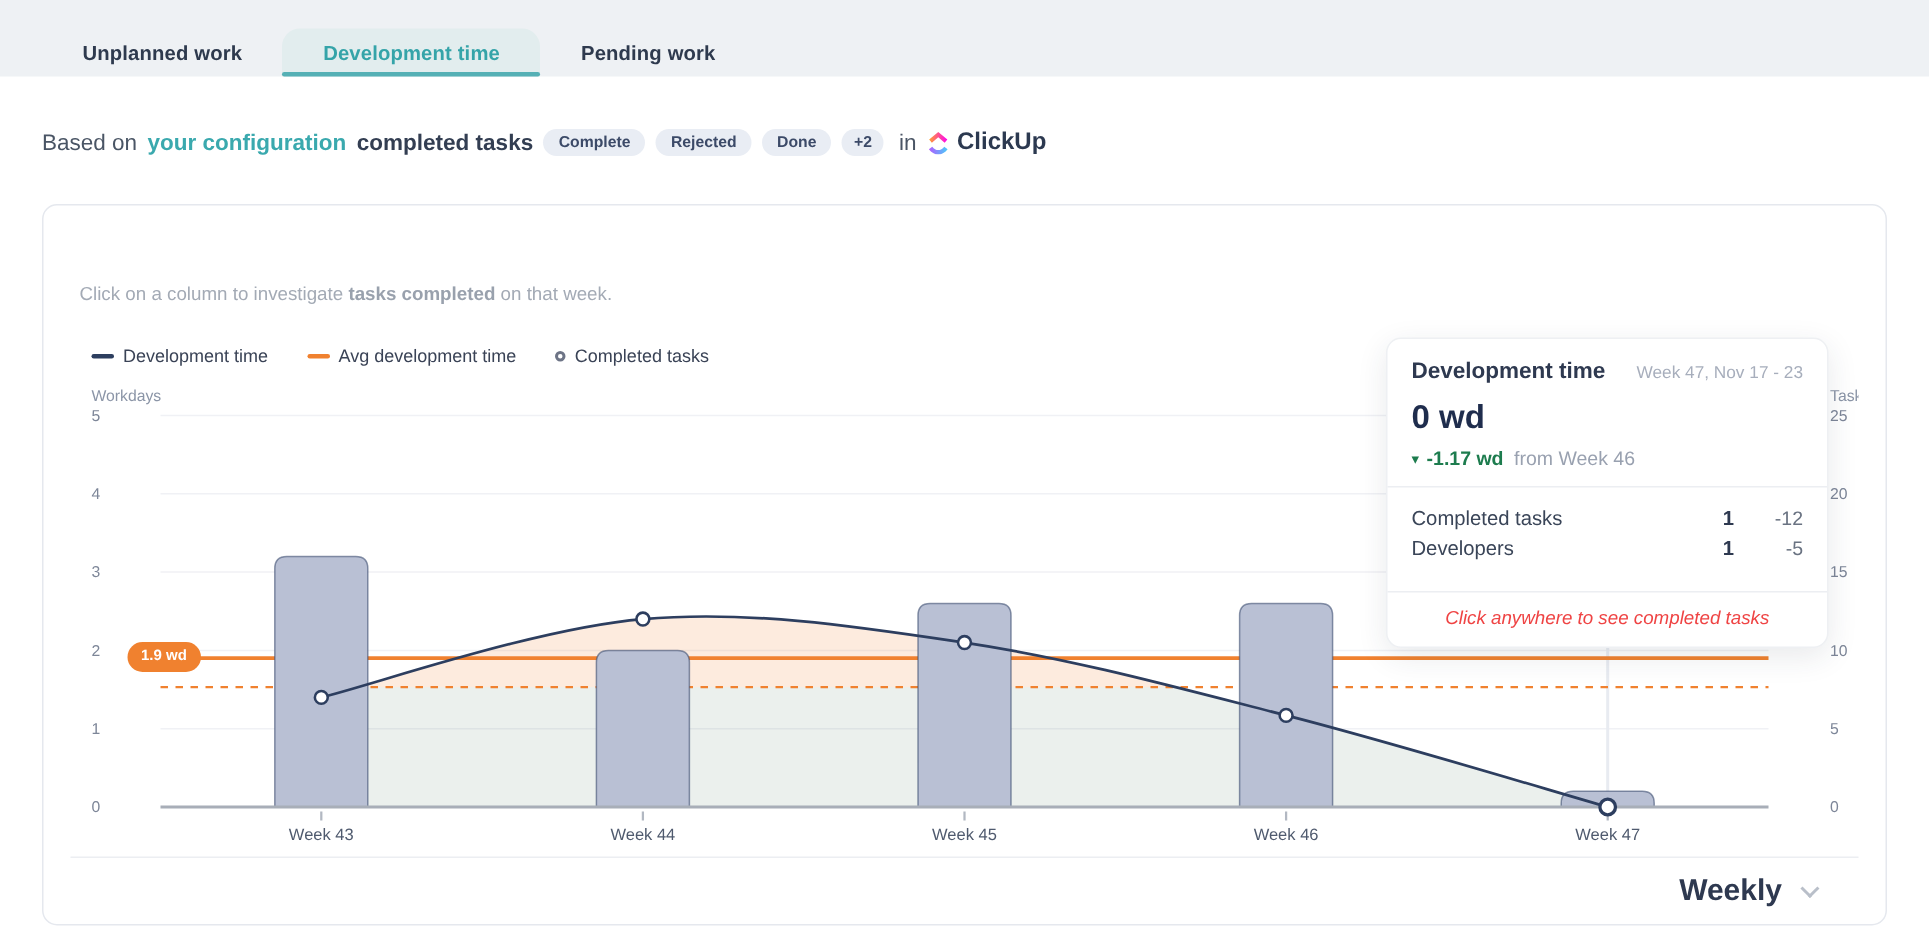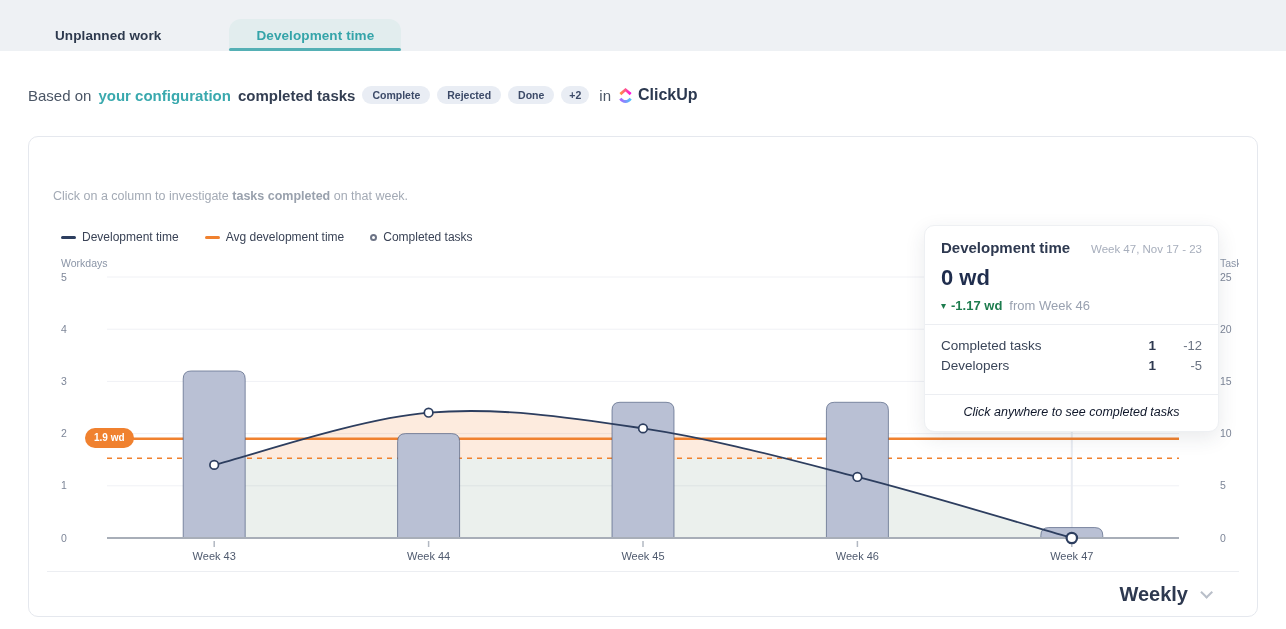--- a/index.html
+++ b/index.html
@@ -8,7 +8,7 @@
 
   
   .tabbar { position:absolute; left:0; top:0; width:1286px; height:51px;
-    background:#eef1f4; display:flex; align-items:stretch; padding-left:28px; padding-top:19px;gap:41px; }
+    background:#eef1f4; display:flex; align-items:stretch; padding-left:28px; padding-top:19px; }
   .tab { padding:0 27px; display:flex; align-items:center; font-size:13.5px; font-weight:700;
     color:#2e3a4e; cursor:pointer; position:relative; letter-spacing:.1px; }
   .tab.active { background:#e2edee; border-radius:12px 12px 0 0; color:#35a4a9; }

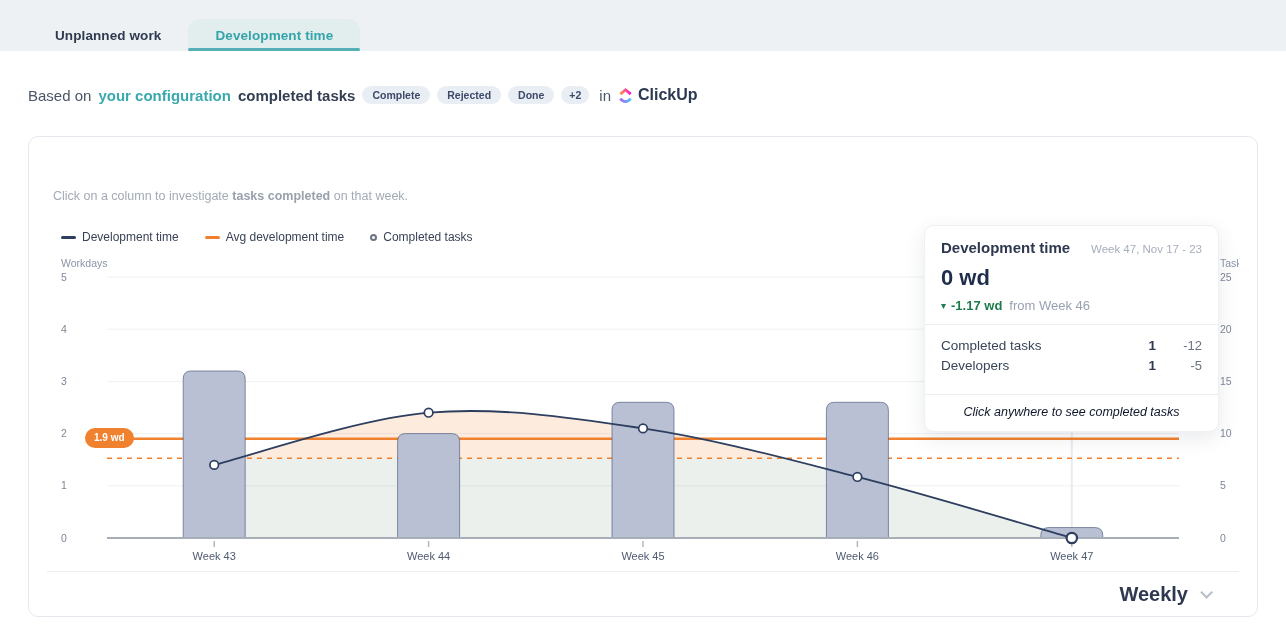--- a/index.html
+++ b/index.html
@@ -84,6 +84,7 @@
 <div class="tabbar">
   <div class="tab">Unplanned work</div>
   <div class="tab active">Development time</div>
+  <div class="tab">Pending work</div>
 </div>
 
 <div class="desc">

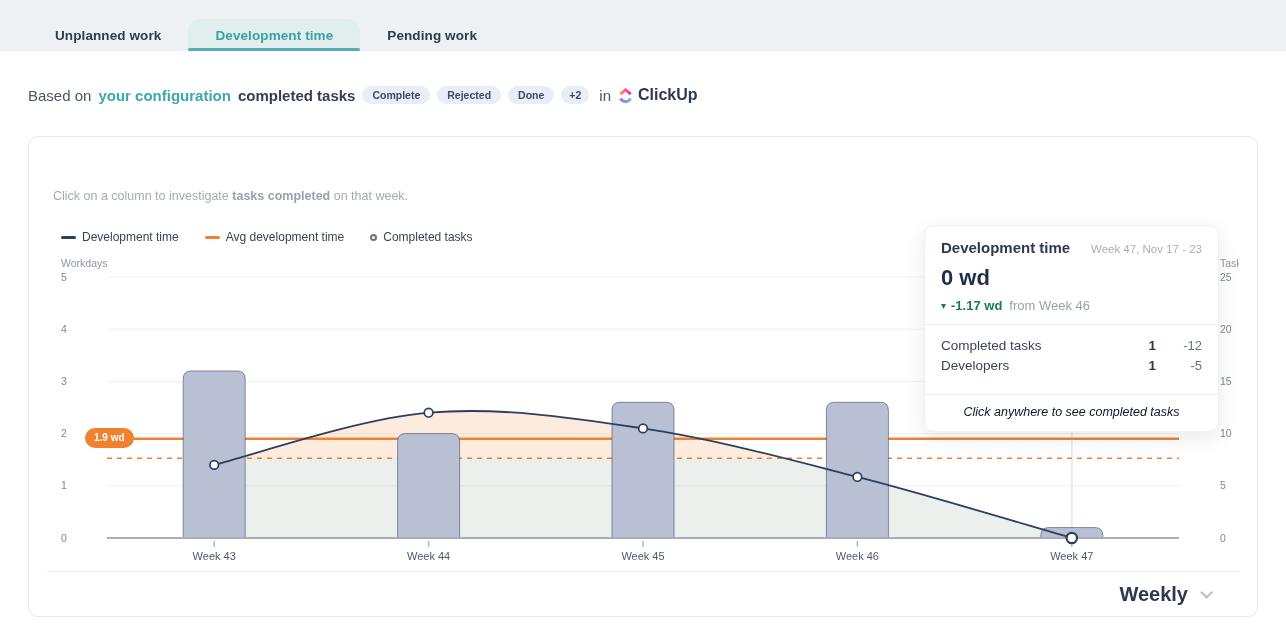--- a/index.html
+++ b/index.html
@@ -68,7 +68,7 @@
   .tt-row-label { flex:1; }
   .tt-row-val { width:40px; text-align:right; font-weight:700; color:#2e3950; }
   .tt-row-delta { width:46px; text-align:right; color:#6a7382; font-size:13px; }
-  .tt-footer { font-size:12.5px; font-style:italic; color:#0f172a; text-align:center; padding:10px 0 12px 0; }
+  .tt-footer { font-size:12.5px; font-style:italic; color:#ef4444; text-align:center; padding:10px 0 12px 0; }
 
   
   .card-divider { position:absolute; left:18px; right:18px; top:434px; height:1px; background:#eceef2; }

